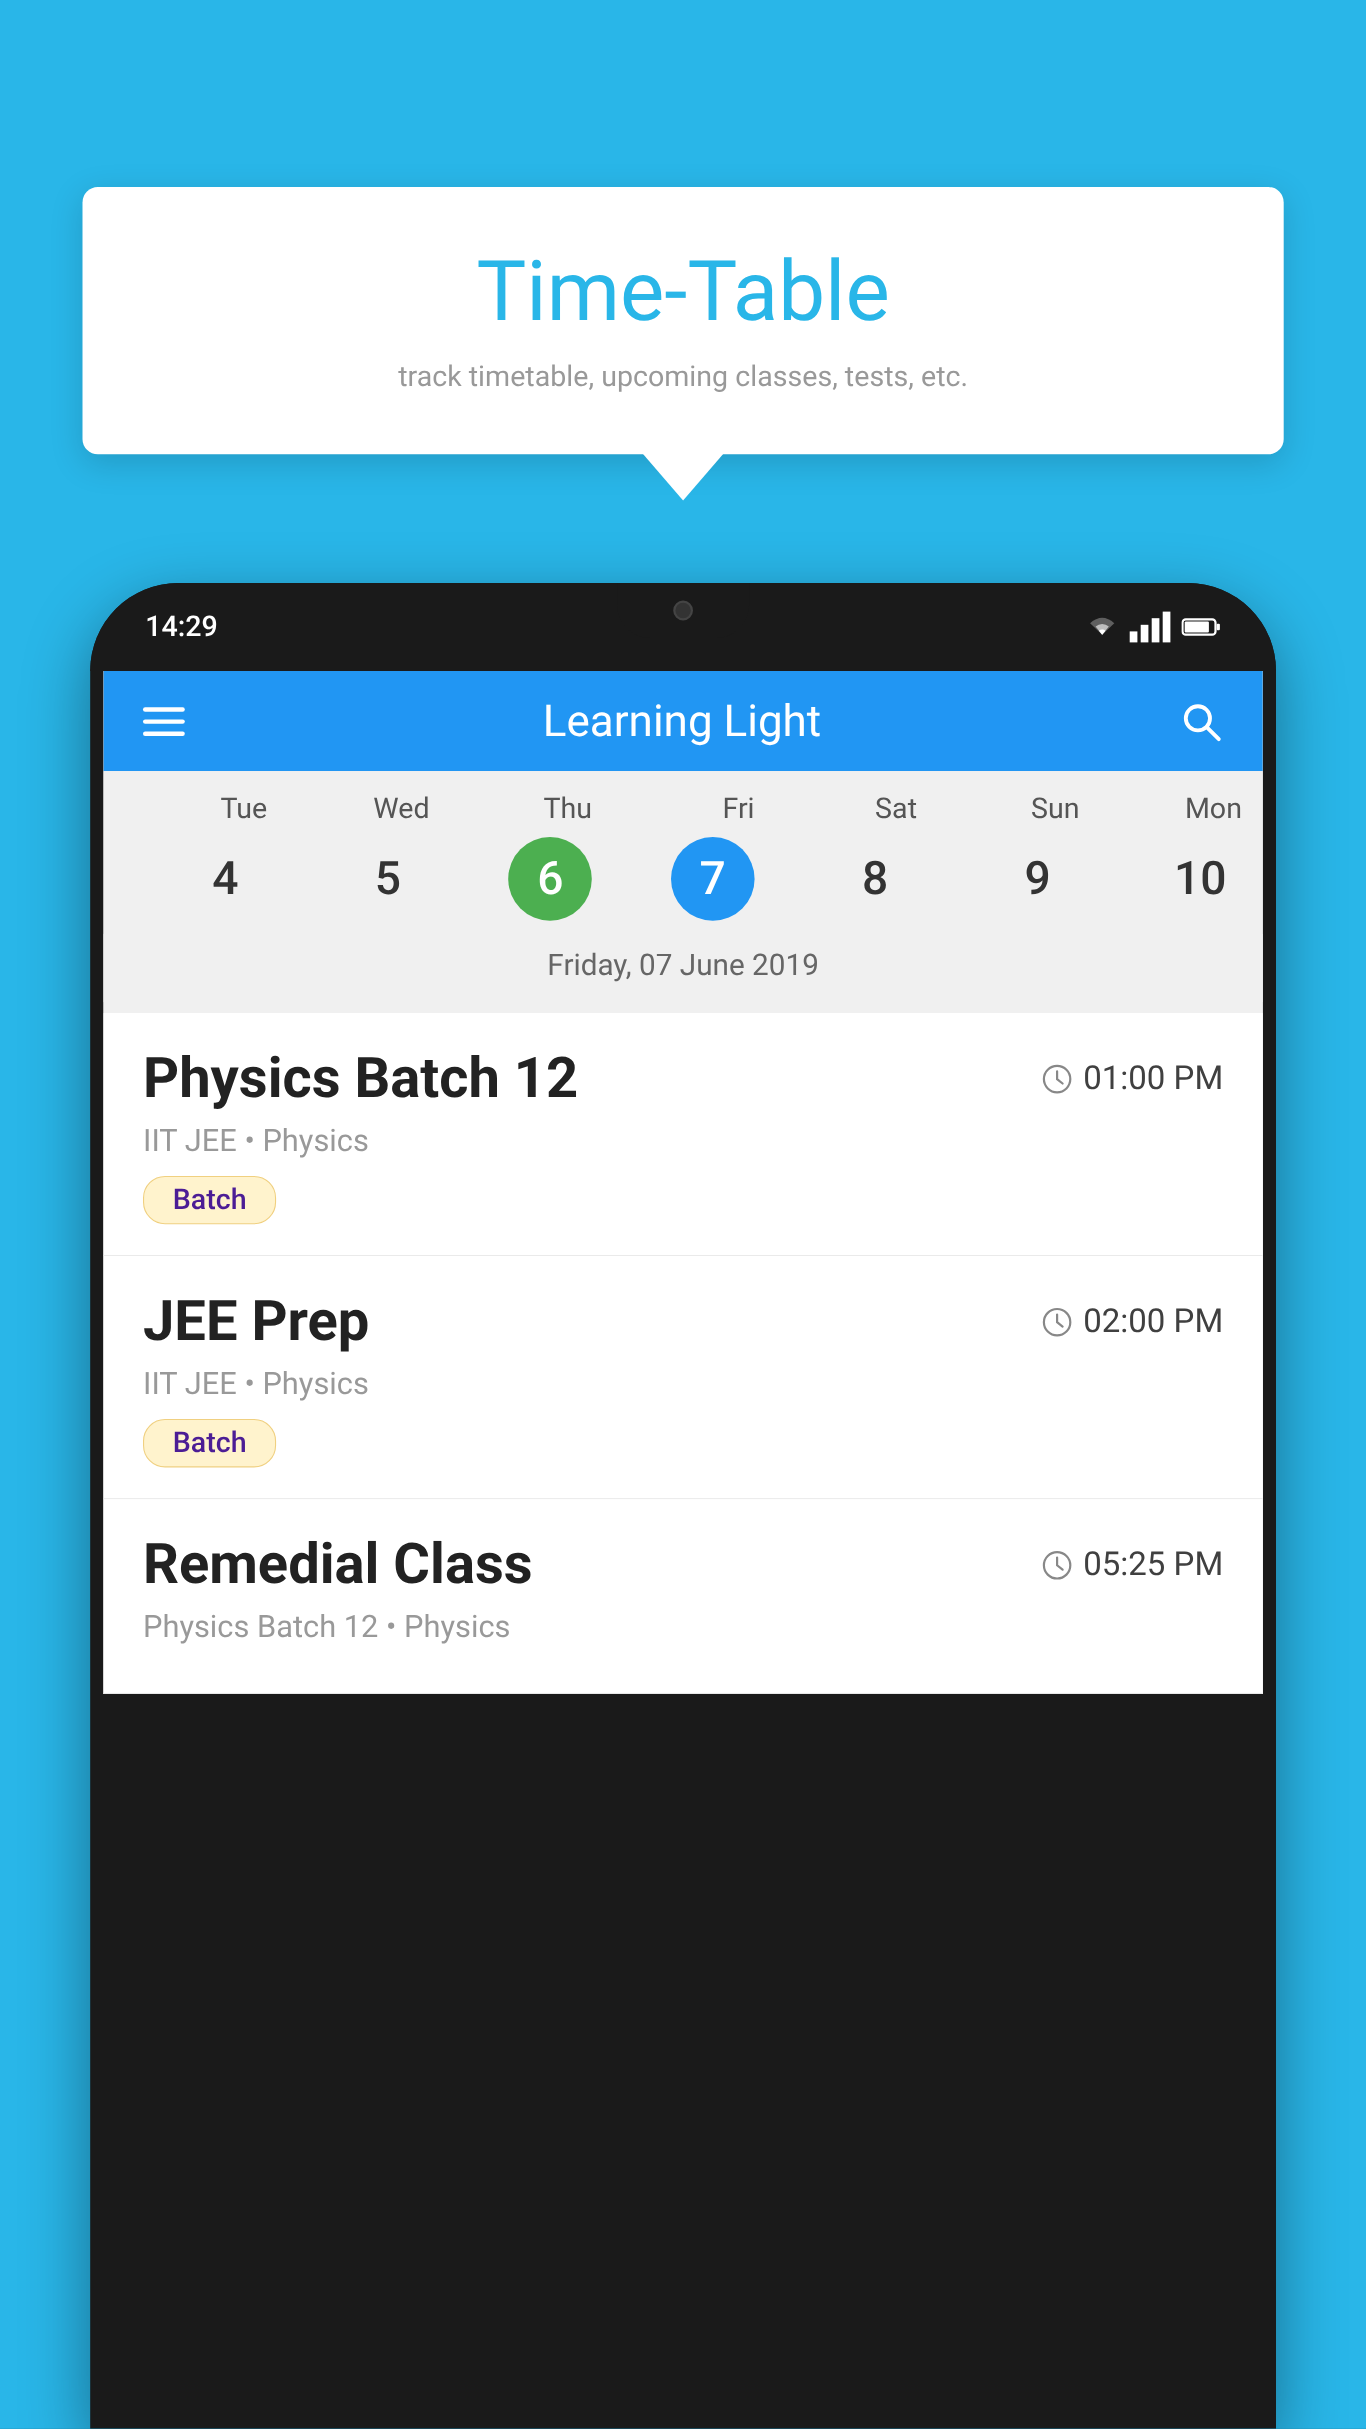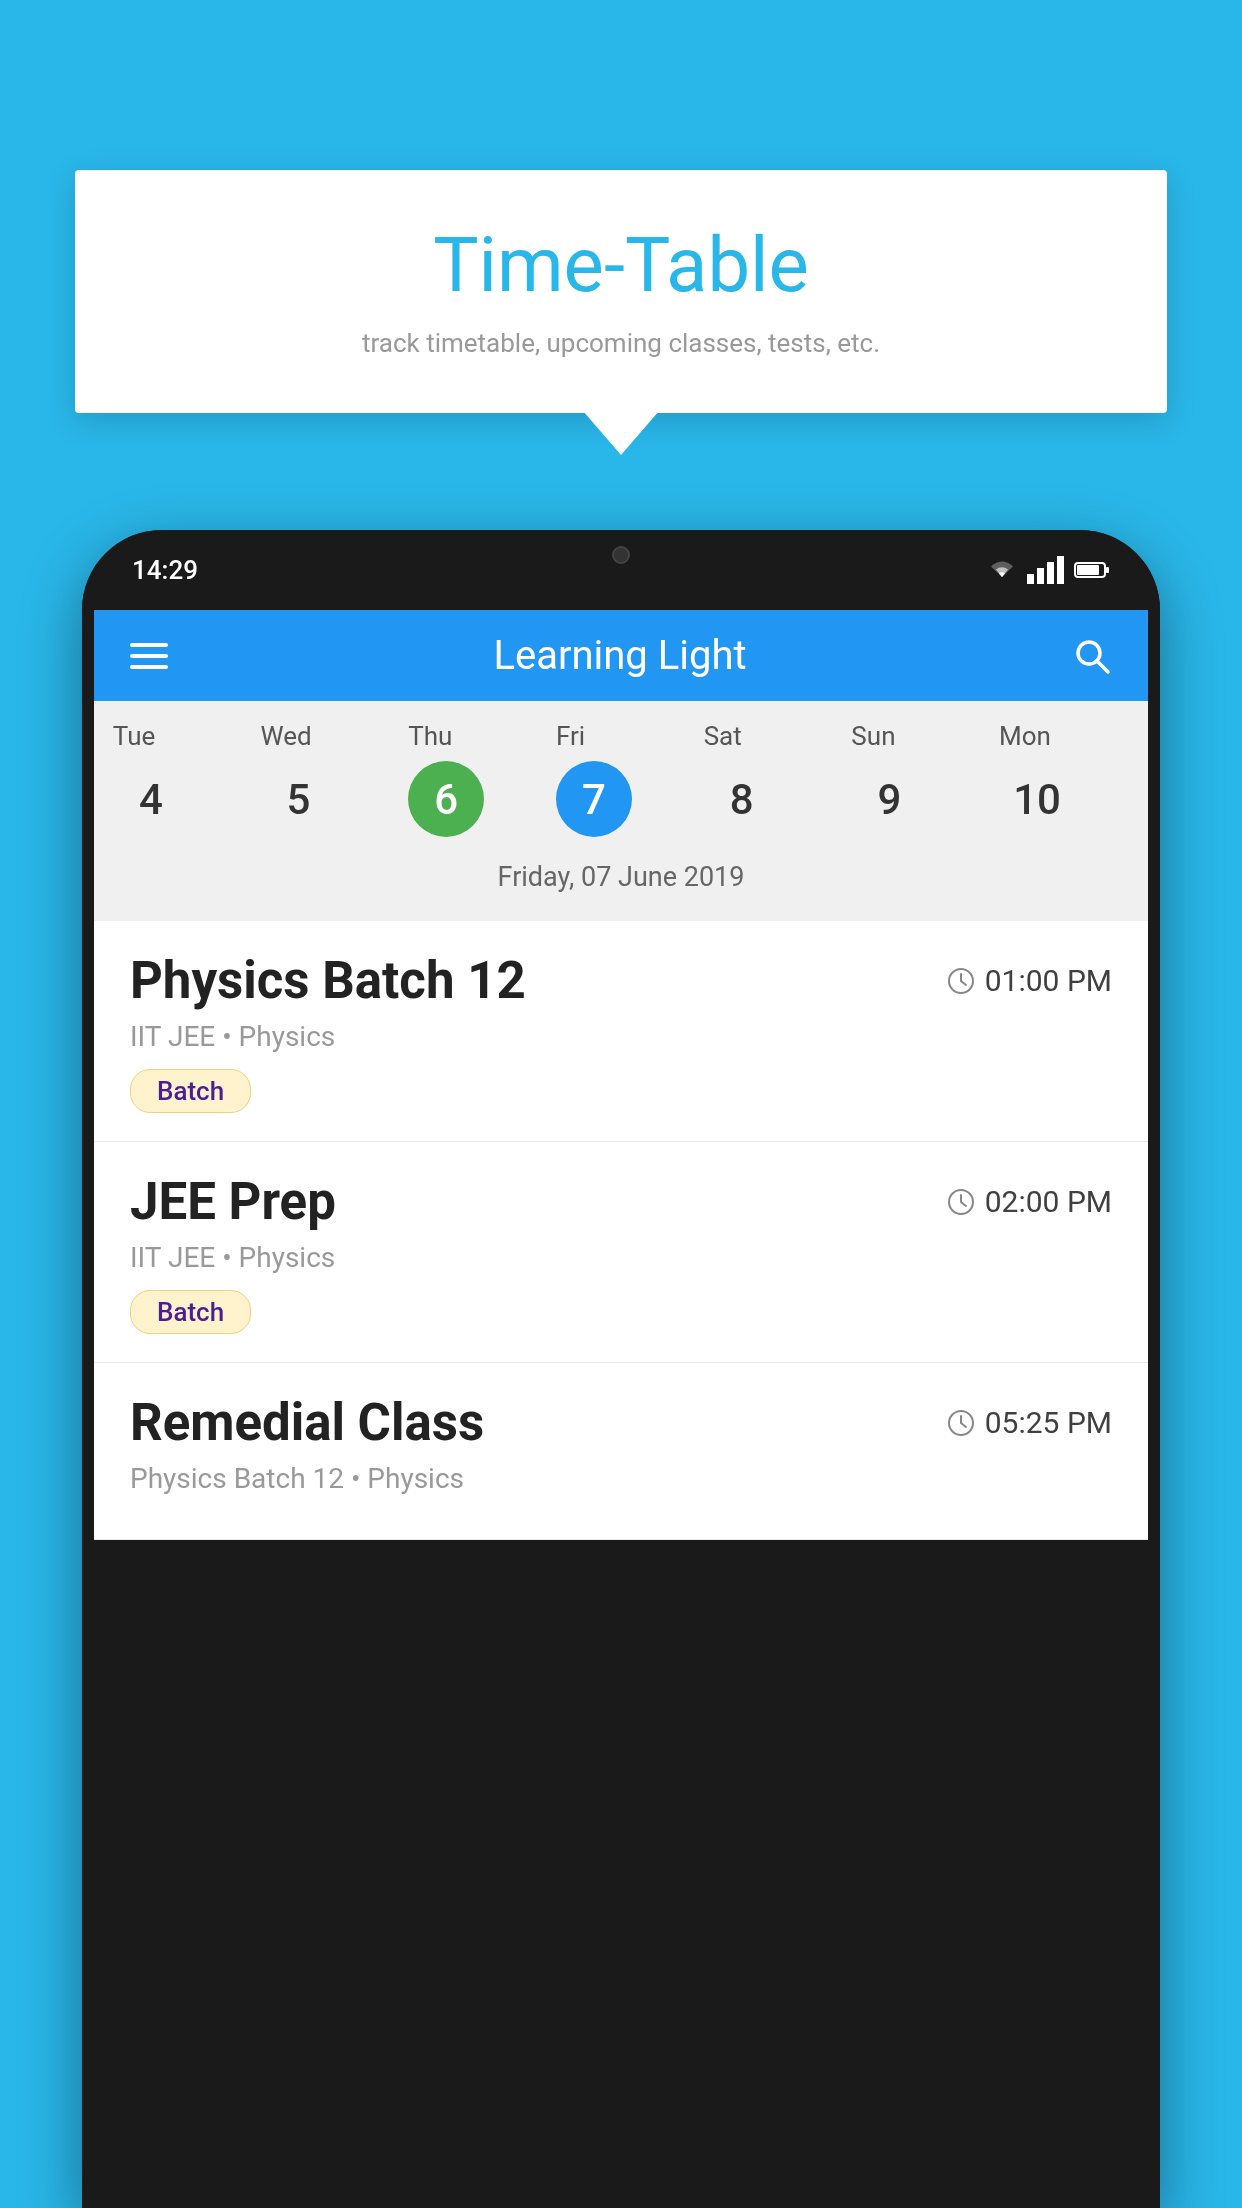--- a/index.html
+++ b/index.html
@@ -21,7 +21,7 @@
       left: 75px;
       right: 75px;
       background: white;
-      border-radius: 4px;
+      border-radius: 14px;
       padding: 50px 60px 55px 60px;
       box-shadow: 0 8px 30px rgba(0,0,0,0.15);
     }

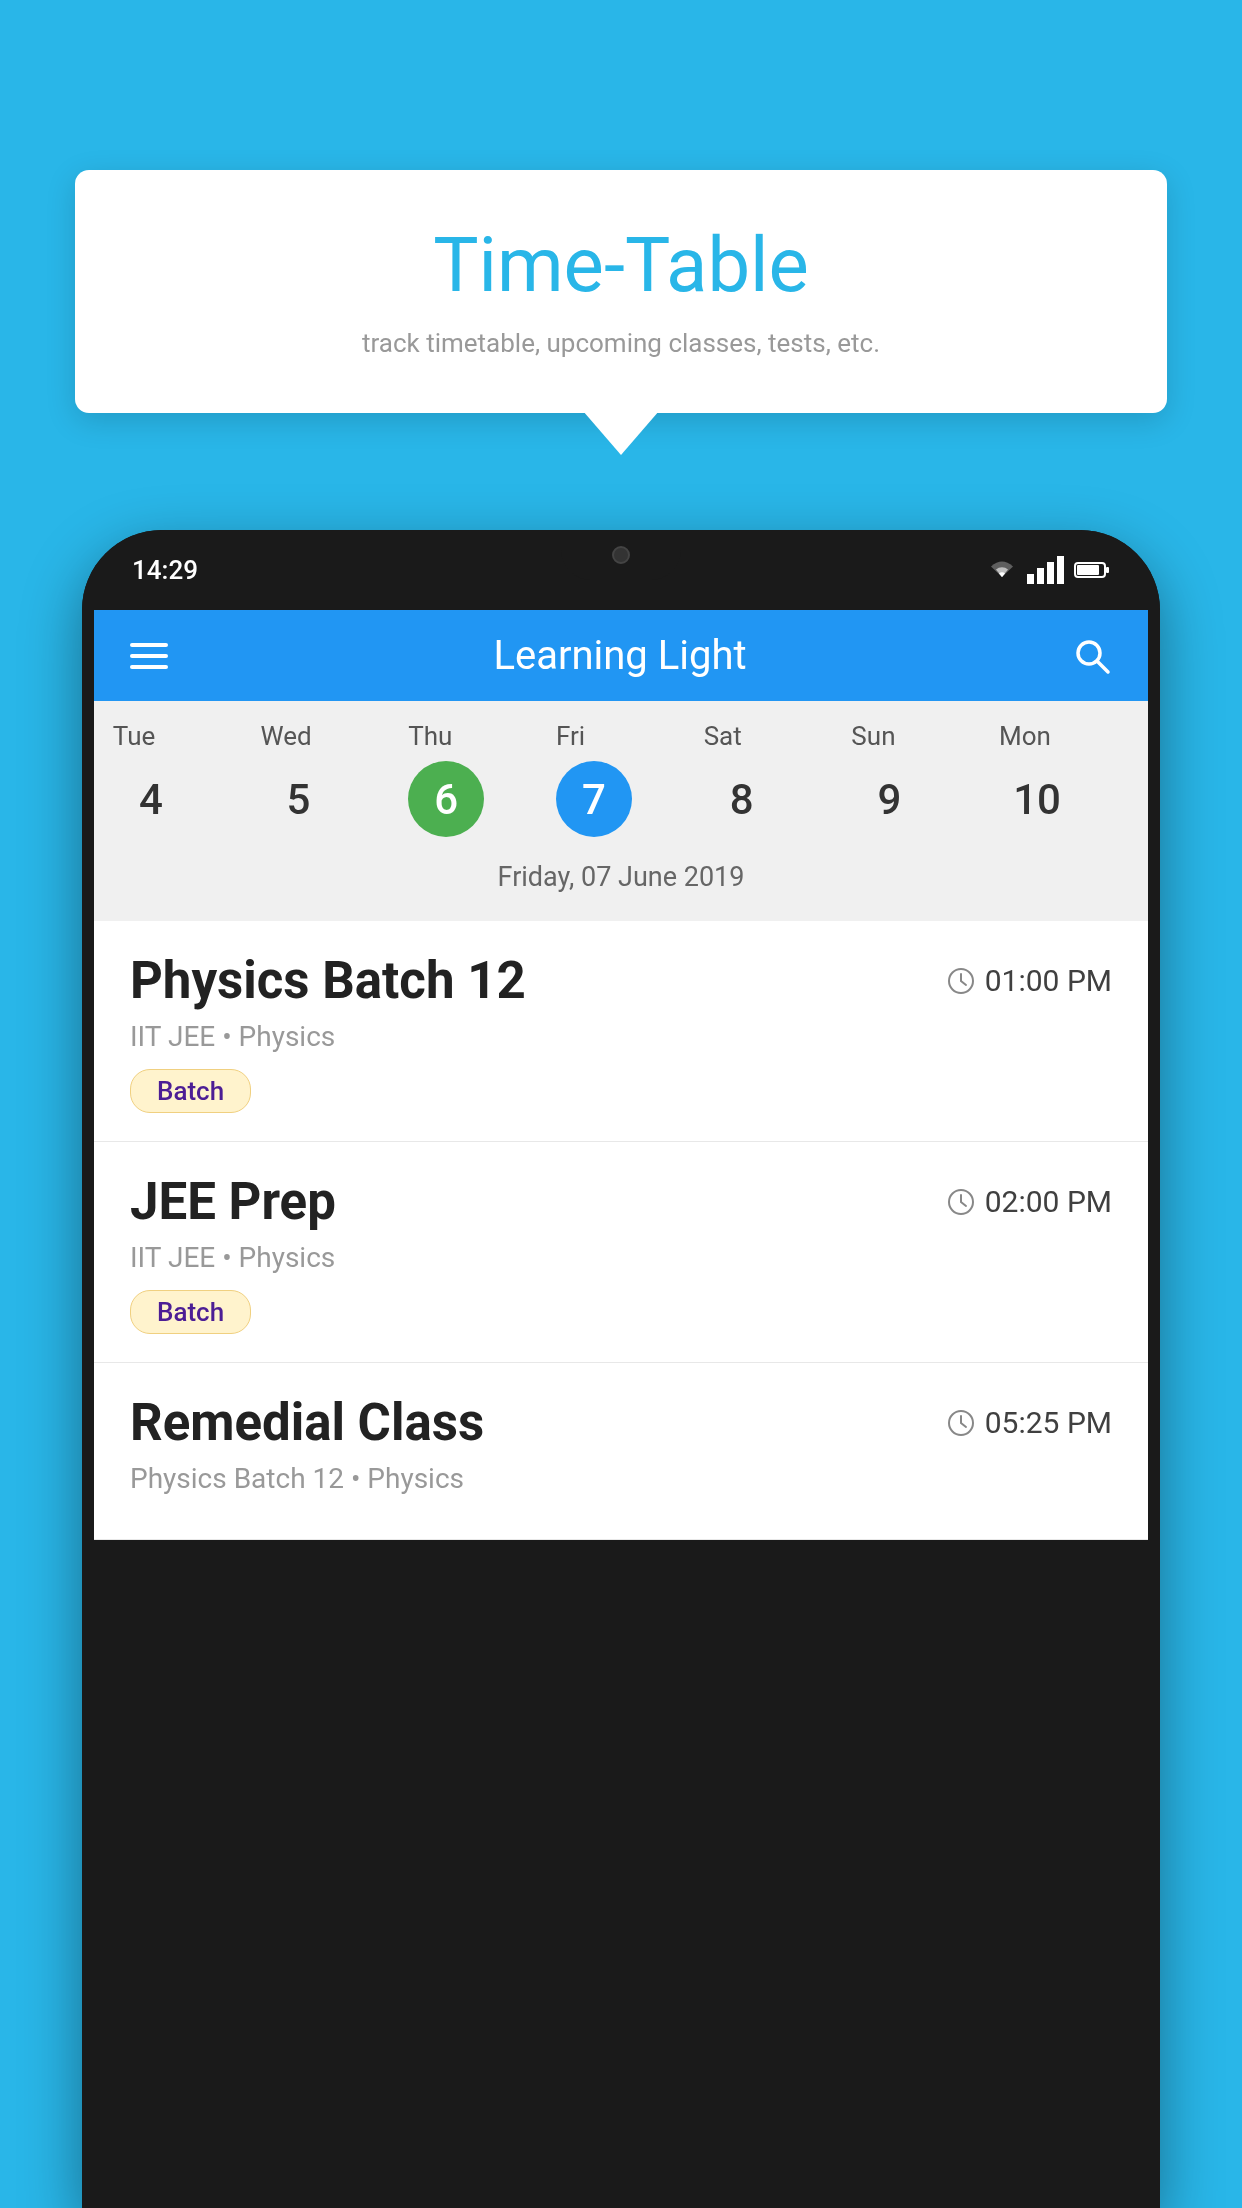--- a/index.html
+++ b/index.html
@@ -157,7 +157,7 @@
     .day-col {
       display: flex;
       flex-direction: column;
-      align-items: flex-start;
+      align-items: flex-end;
       width: 130px;
     }
 

